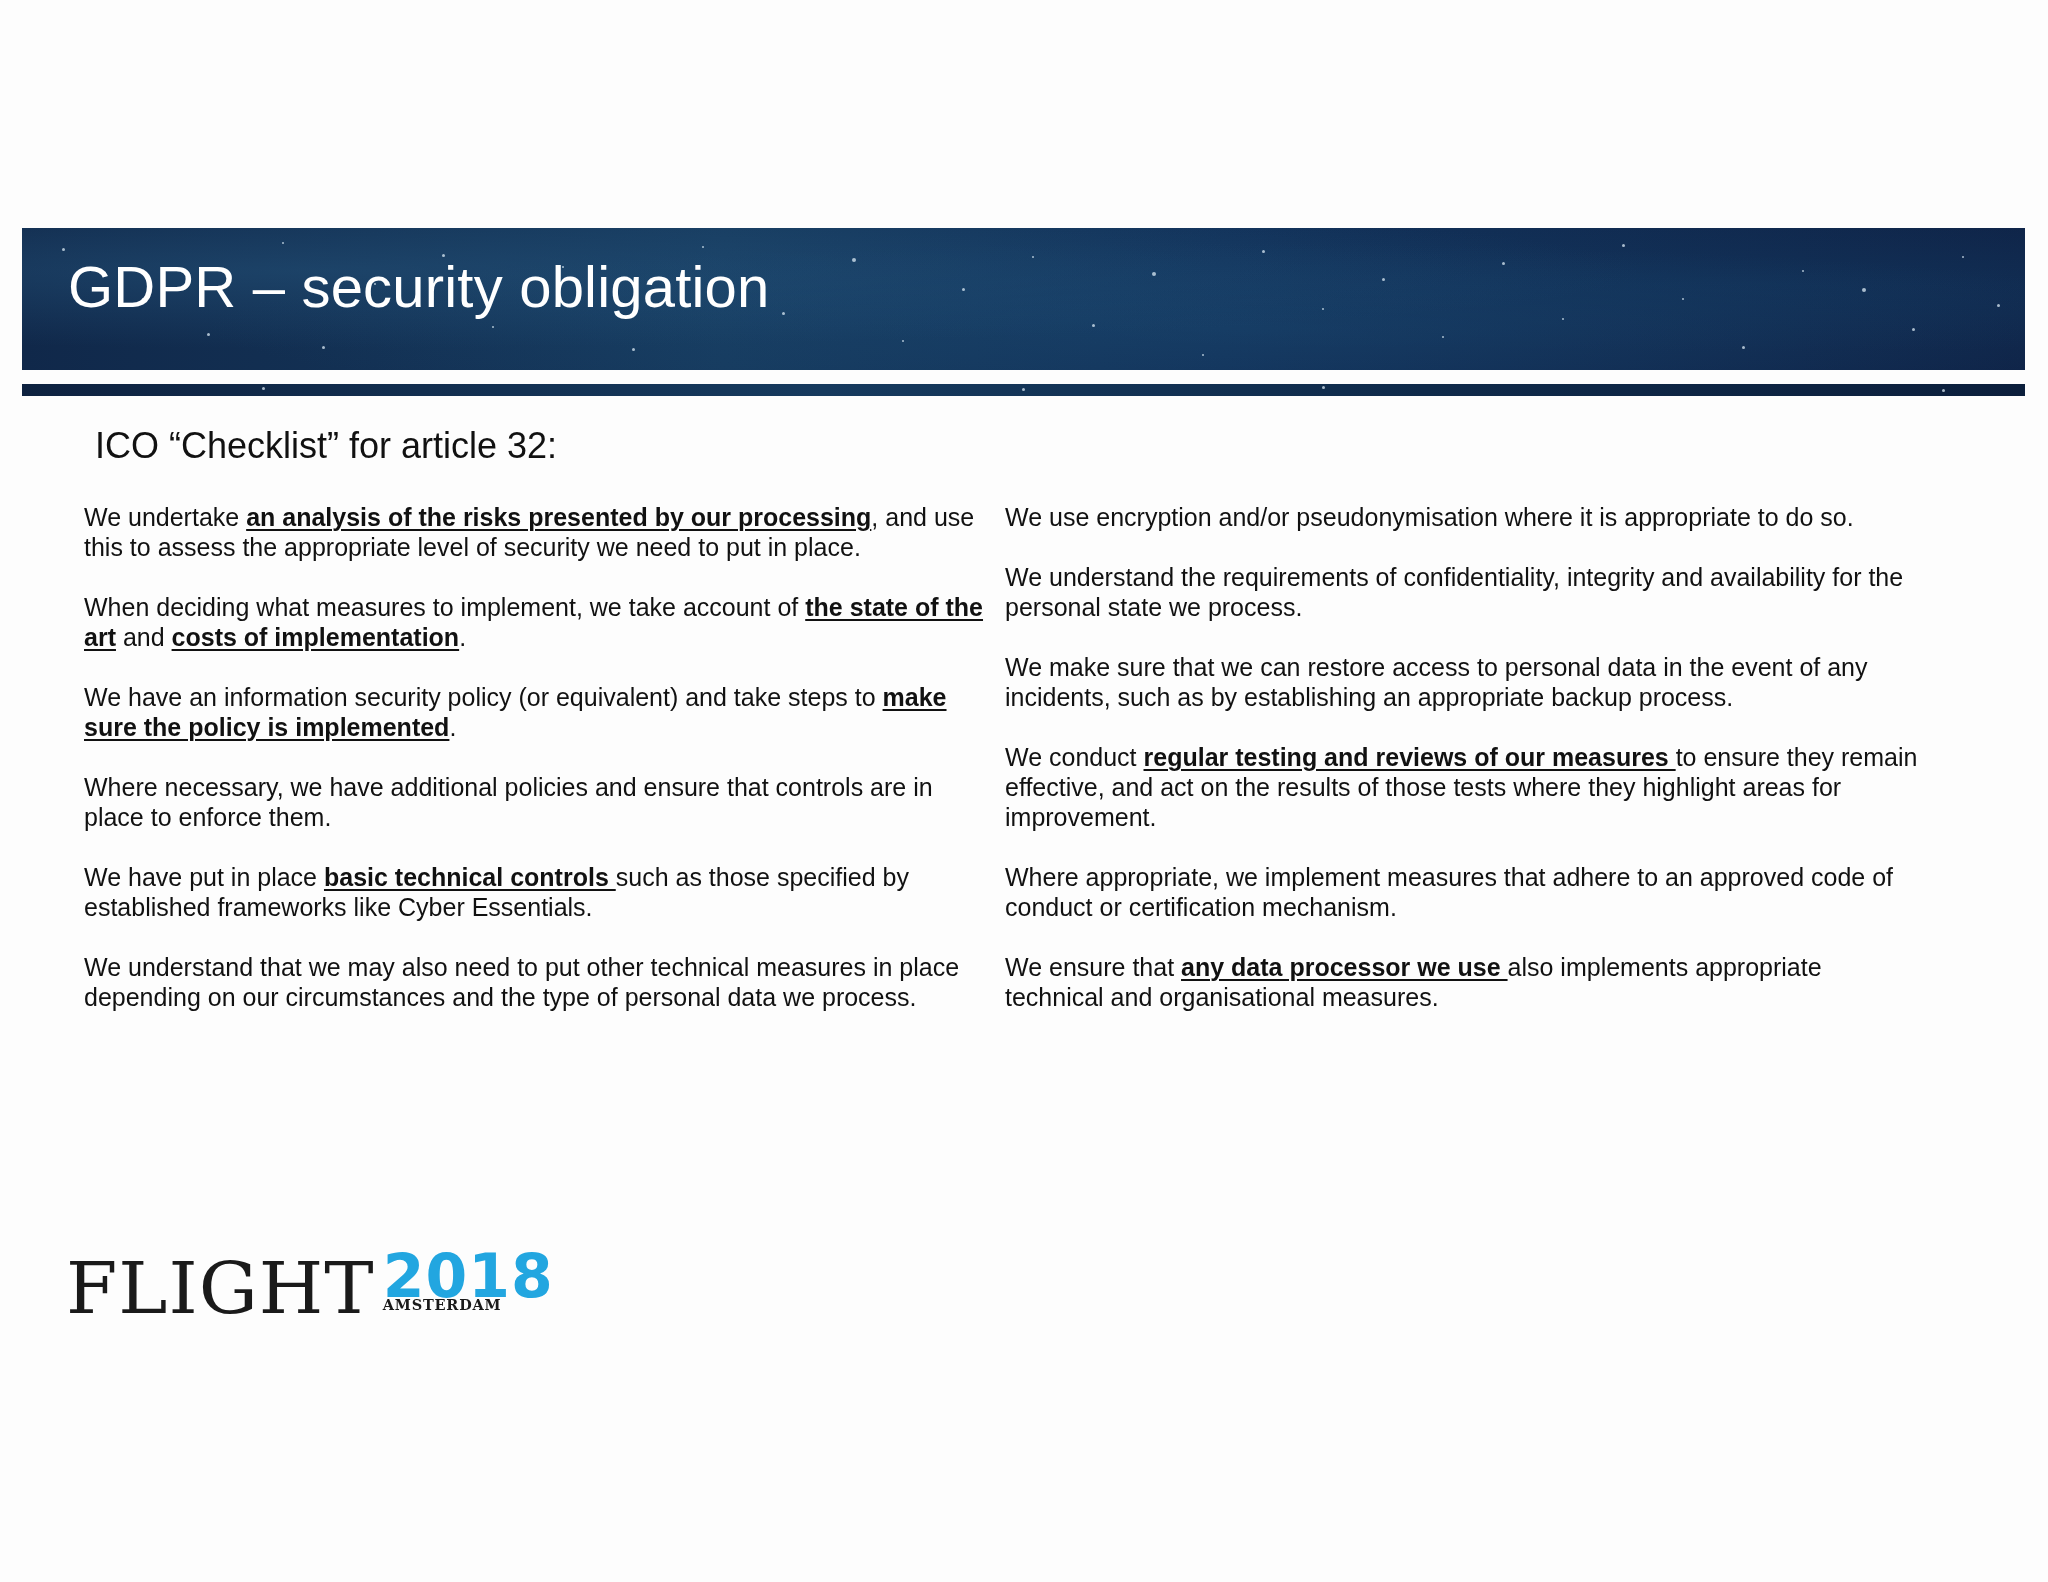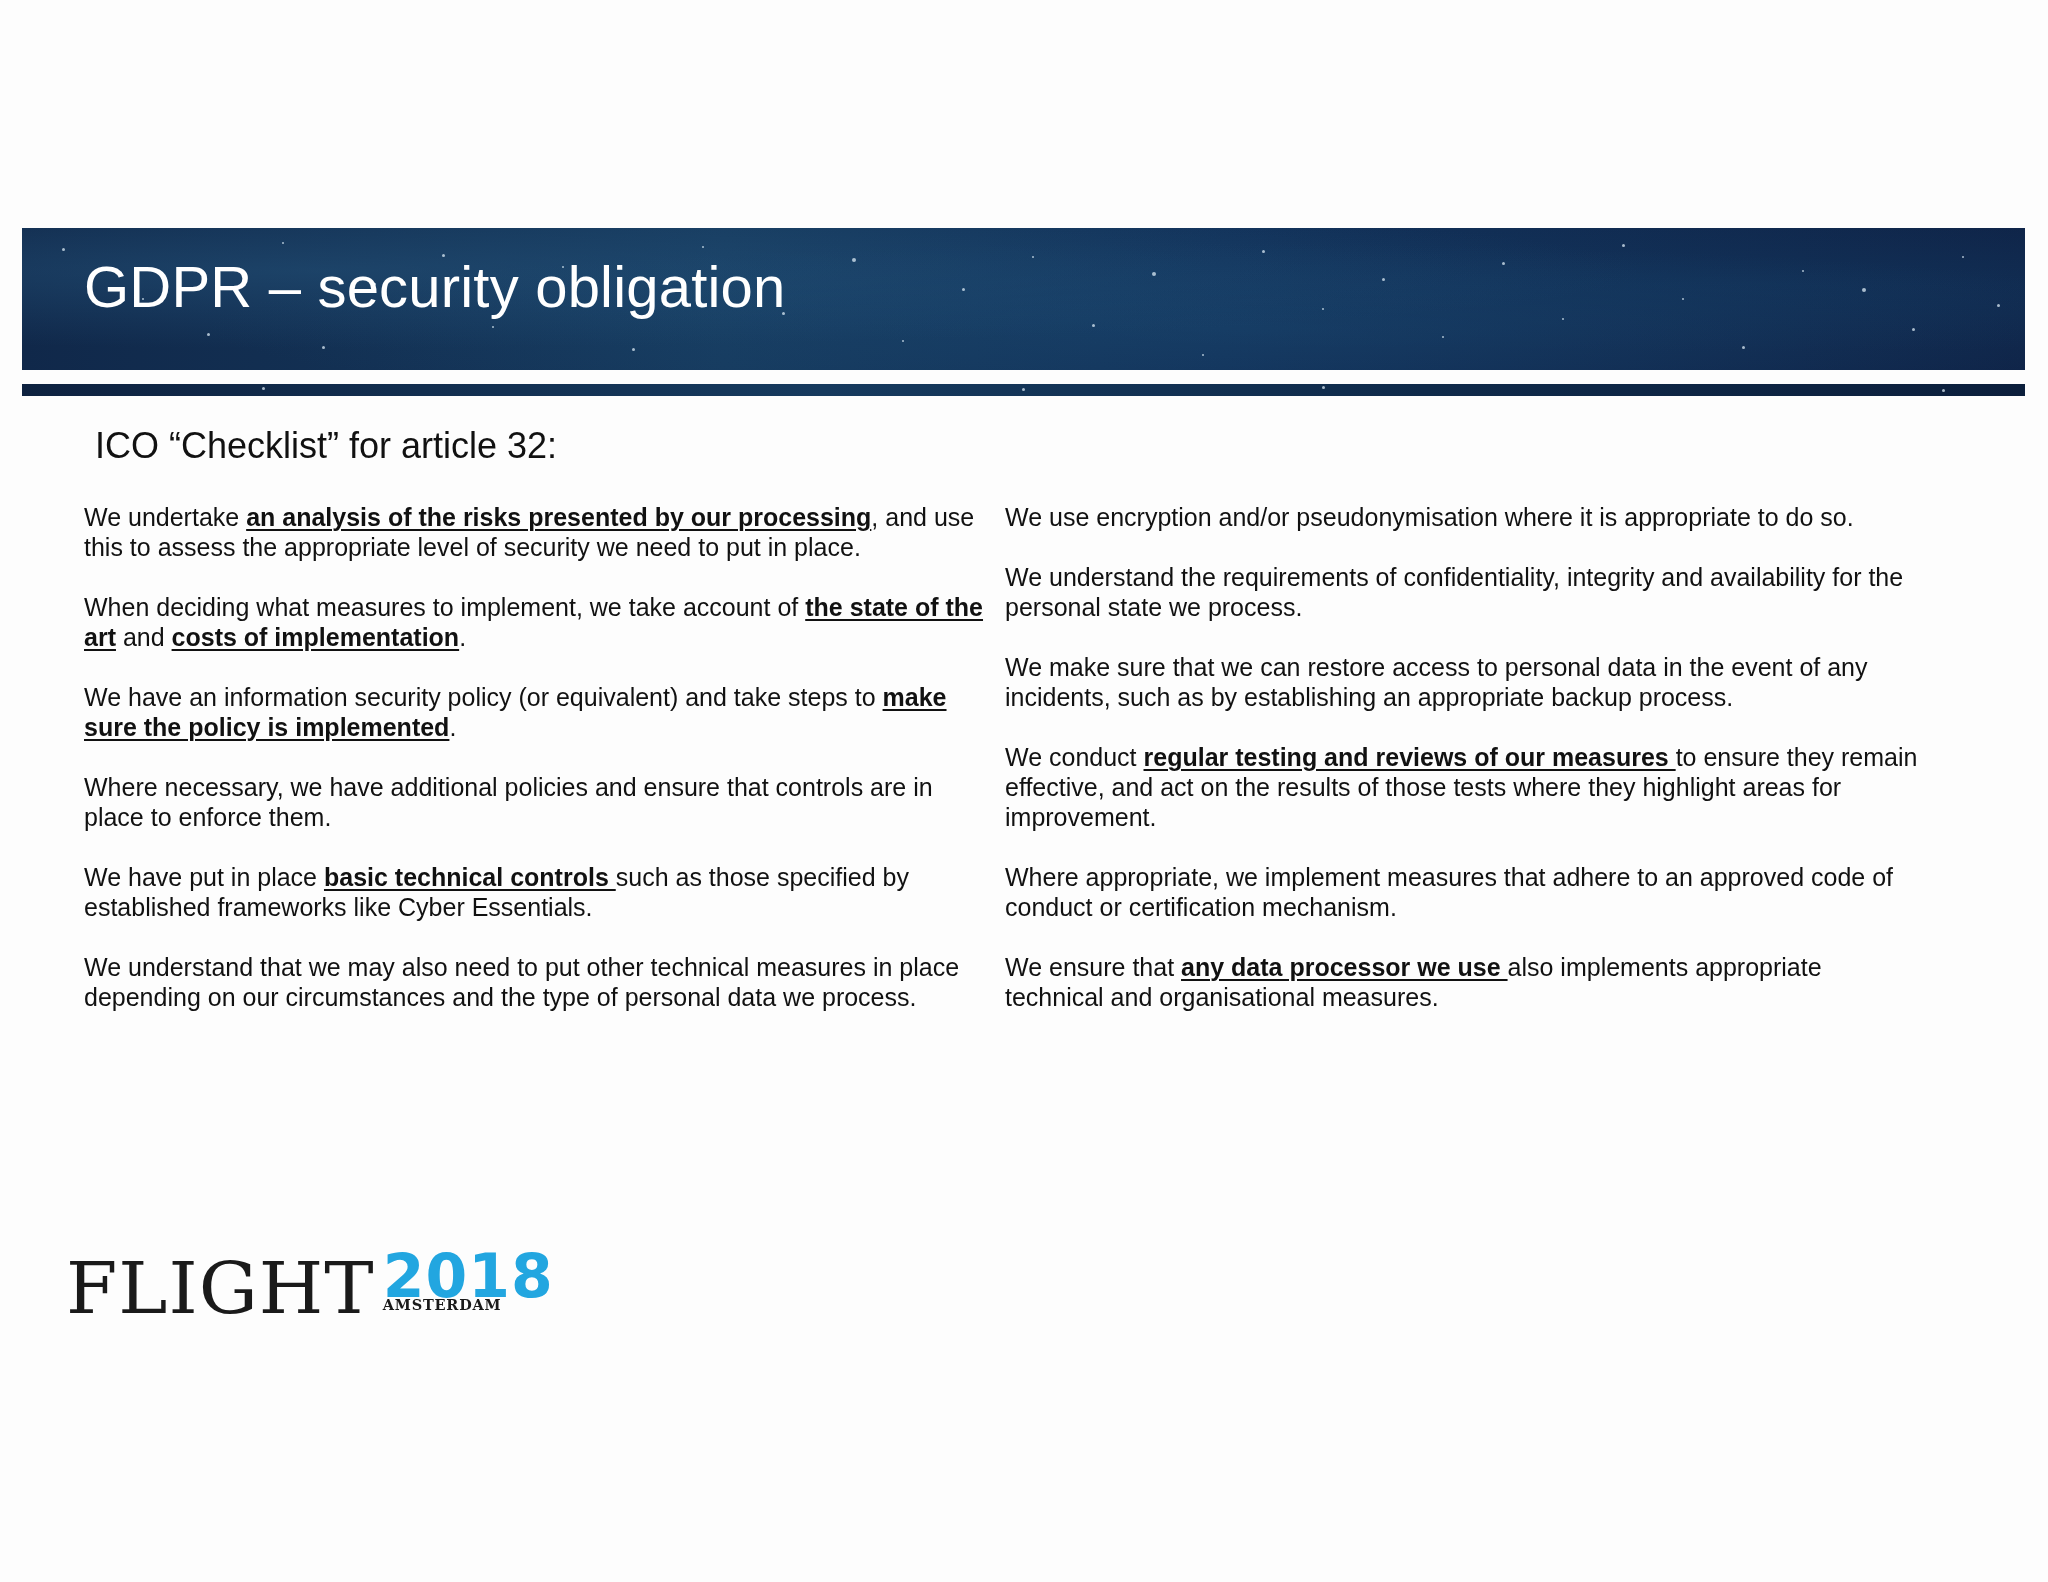--- a/index.html
+++ b/index.html
@@ -48,7 +48,7 @@
     }
     .slide-title {
       position: absolute;
-      left: 84px;
+      left: 68px;
       top: 252px;
       margin: 0;
       font-size: 58px;

